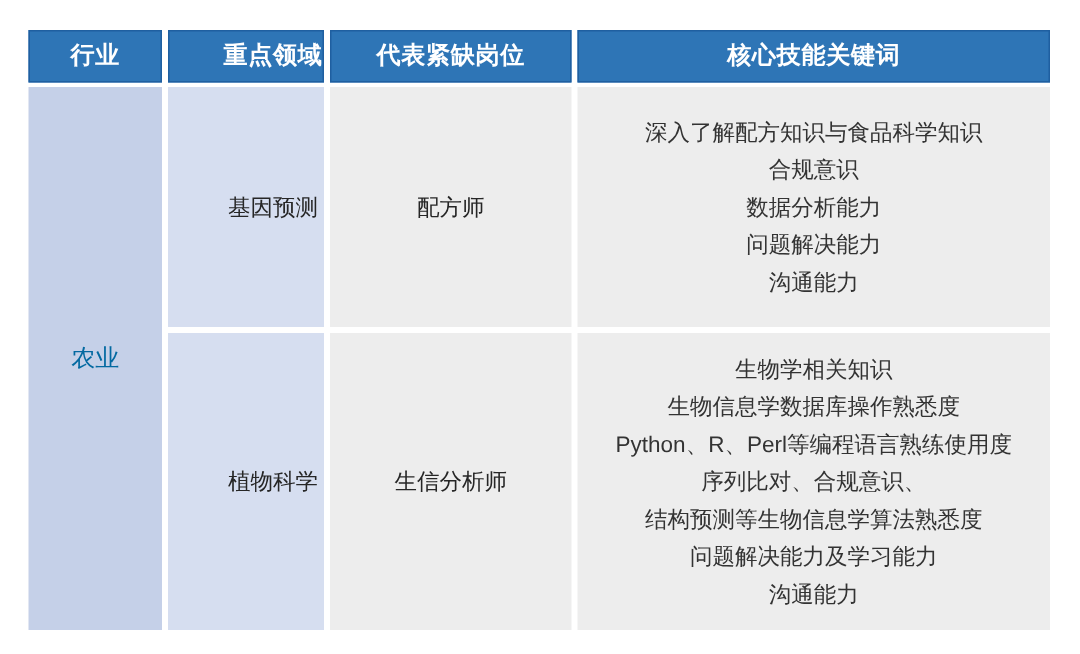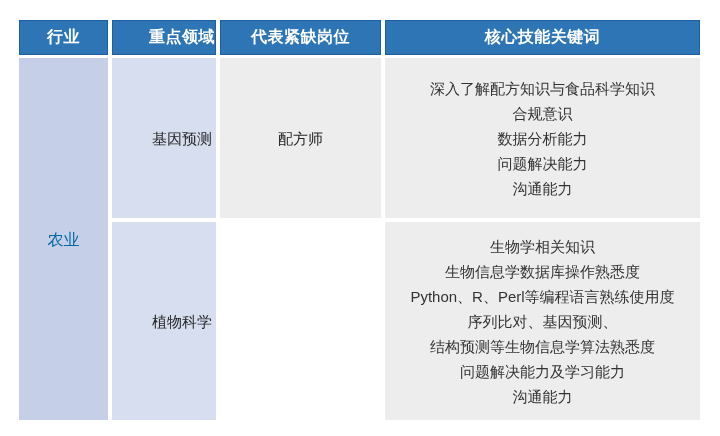--- a/index.html
+++ b/index.html
@@ -146,7 +146,7 @@
       <span class="skills-lines">生物学相关知识
 生物信息学数据库操作熟悉度
 Python、R、Perl等编程语言熟练使用度
-序列比对、基因预测、
+序列比对、合规意识、
 结构预测等生物信息学算法熟悉度
 问题解决能力及学习能力
 沟通能力</span>

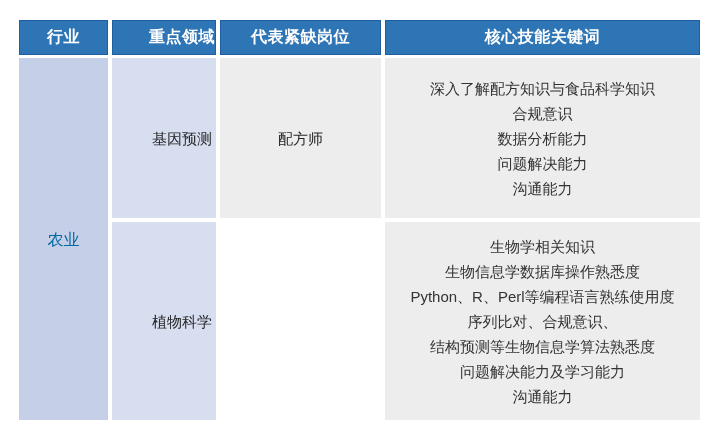--- a/index.html
+++ b/index.html
@@ -141,6 +141,9 @@
       <span>植物科学</span>
     </div>
 
+    <div class="cell body-cell role-cell col-3 row-2">
+      <span>生信分析师</span>
+    </div>
 
     <div class="cell body-cell skills-cell col-4 row-2">
       <span class="skills-lines">生物学相关知识

